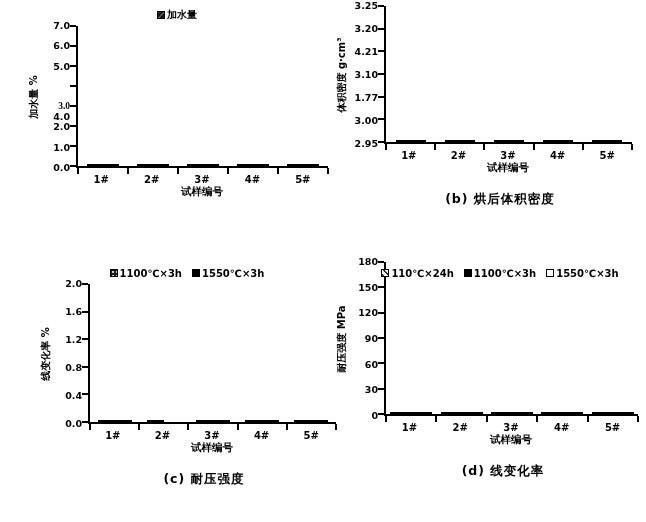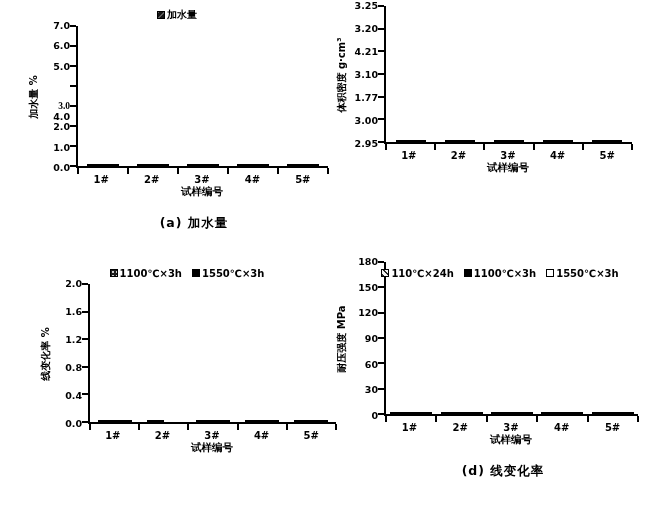--- a/index.html
+++ b/index.html
@@ -184,6 +184,7 @@
         <div class="xlab">5#</div>
       </div>
     <div class="xtitle">试样编号</div>
+    <div class="caption">(b) 烘后体积密度</div>
   </div>
 
   <div class="panel panel-c">

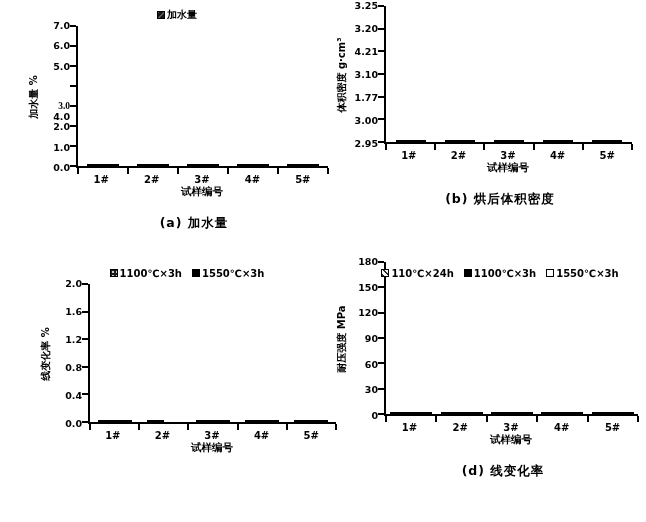--- a/index.html
+++ b/index.html
@@ -126,7 +126,6 @@
         <div class="xlab">5#</div>
       </div>
     <div class="xtitle">试样编号</div>
-    <div class="caption">(a) 加水量</div>
   </div>
 
   <div class="panel panel-b">

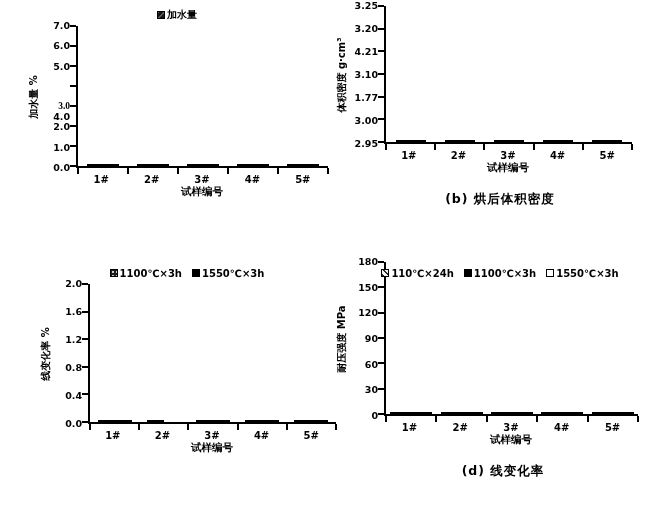--- a/index.html
+++ b/index.html
@@ -254,6 +254,7 @@
         <div class="xlab">5#</div>
       </div>
     <div class="xtitle">试样编号</div>
+    <div class="caption">(c) 耐压强度</div>
   </div>
 
   <div class="panel panel-d">

